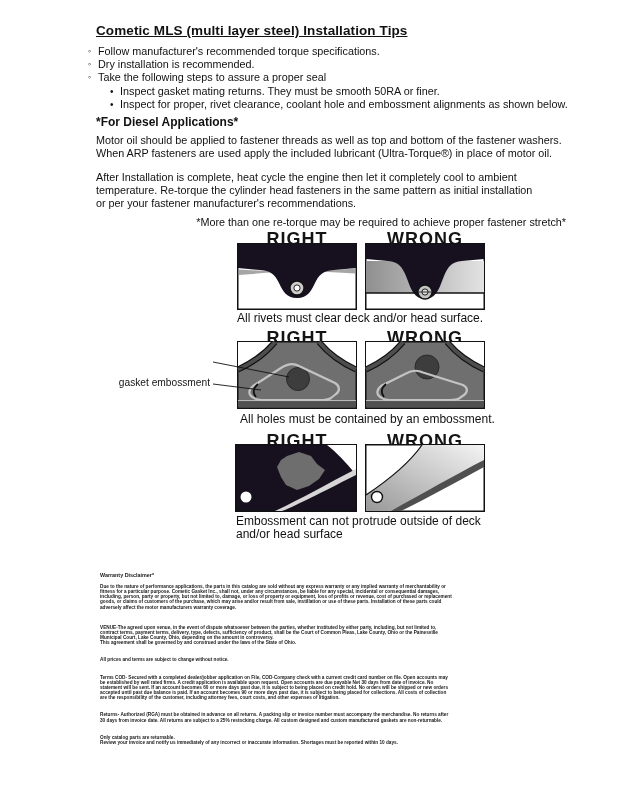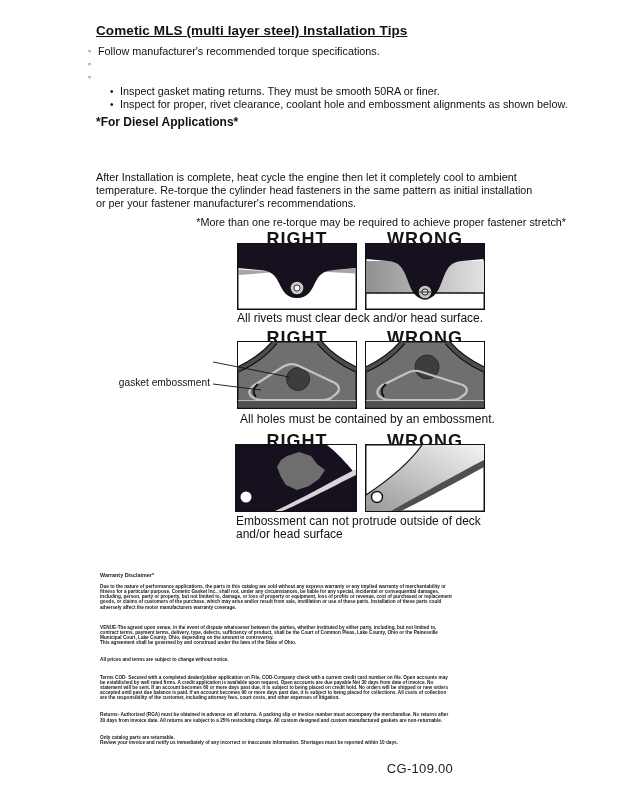--- a/index.html
+++ b/index.html
@@ -50,6 +50,7 @@
       </div>
     <div class="b l1">
         <span class="m">◦</span>
+        <span>Dry installation is recommended.</span>
       </div>
     <div class="b l1">
         <span class="m">◦</span>

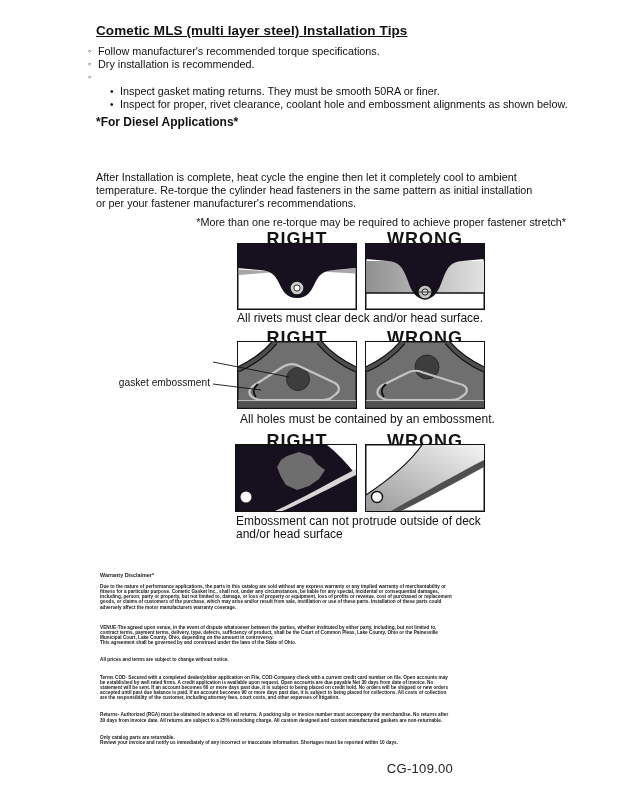--- a/index.html
+++ b/index.html
@@ -54,6 +54,7 @@
       </div>
     <div class="b l1">
         <span class="m">◦</span>
+        <span>Take the following steps to assure a proper seal</span>
       </div>
     <div class="b l2">
         <span class="m">•</span>

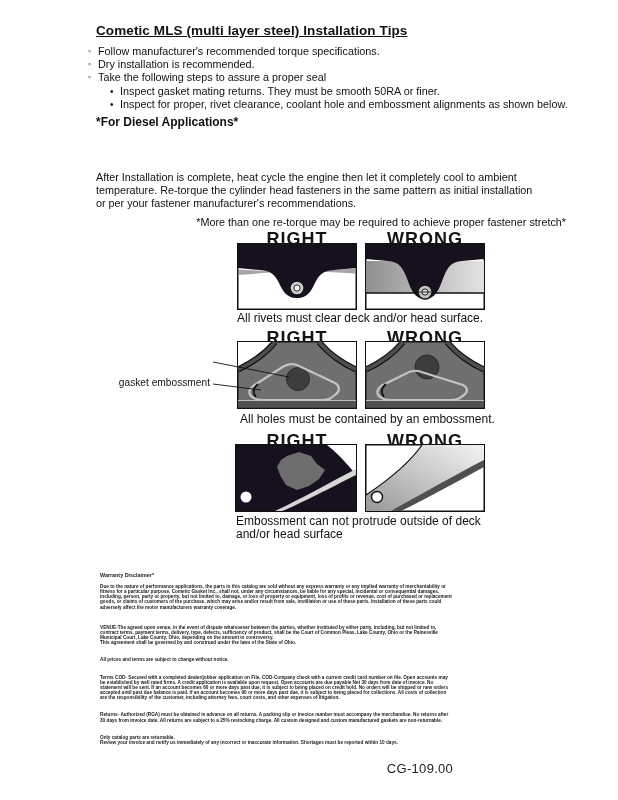--- a/index.html
+++ b/index.html
@@ -67,6 +67,8 @@
   </div>
 
   <div class="abs diesel-heading">*For Diesel Applications*</div>
+  <div class="abs para p1">Motor oil should be applied to fastener threads as well as top and bottom of the fastener washers.
+When ARP fasteners are used apply the included lubricant (Ultra-Torque®) in place of motor oil.</div>
   <div class="abs para p2">After Installation is complete, heat cycle the engine then let it completely cool to ambient
 temperature. Re-torque the cylinder head fasteners in the same pattern as initial installation
 or per your fastener manufacturer's recommendations.</div>

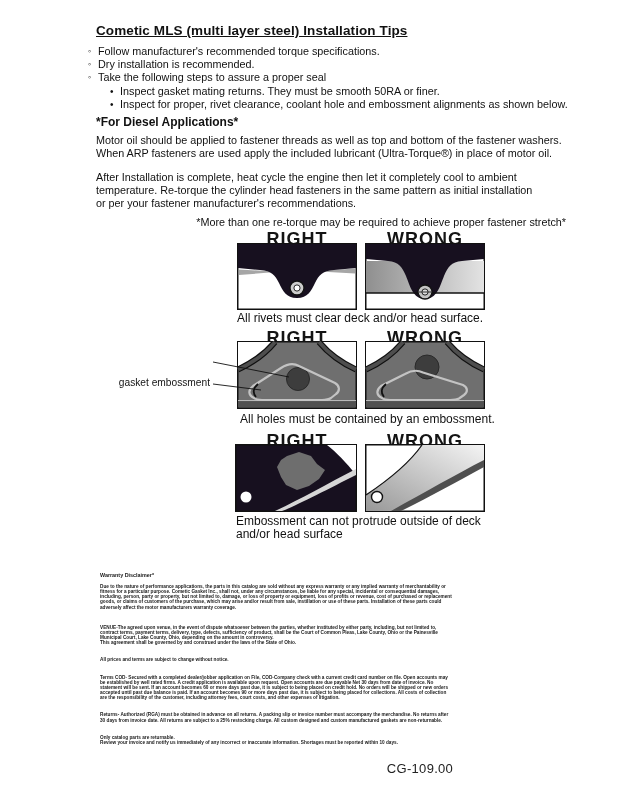--- a/index.html
+++ b/index.html
@@ -209,7 +209,6 @@
 Review your invoice and notify us immediately of any incorrect or inaccurate information.  Shortages must be reported within 10 days.</p>
   </div>
 
-  <div class="abs footer">CG-109.00</div>
 
 </div>
 

